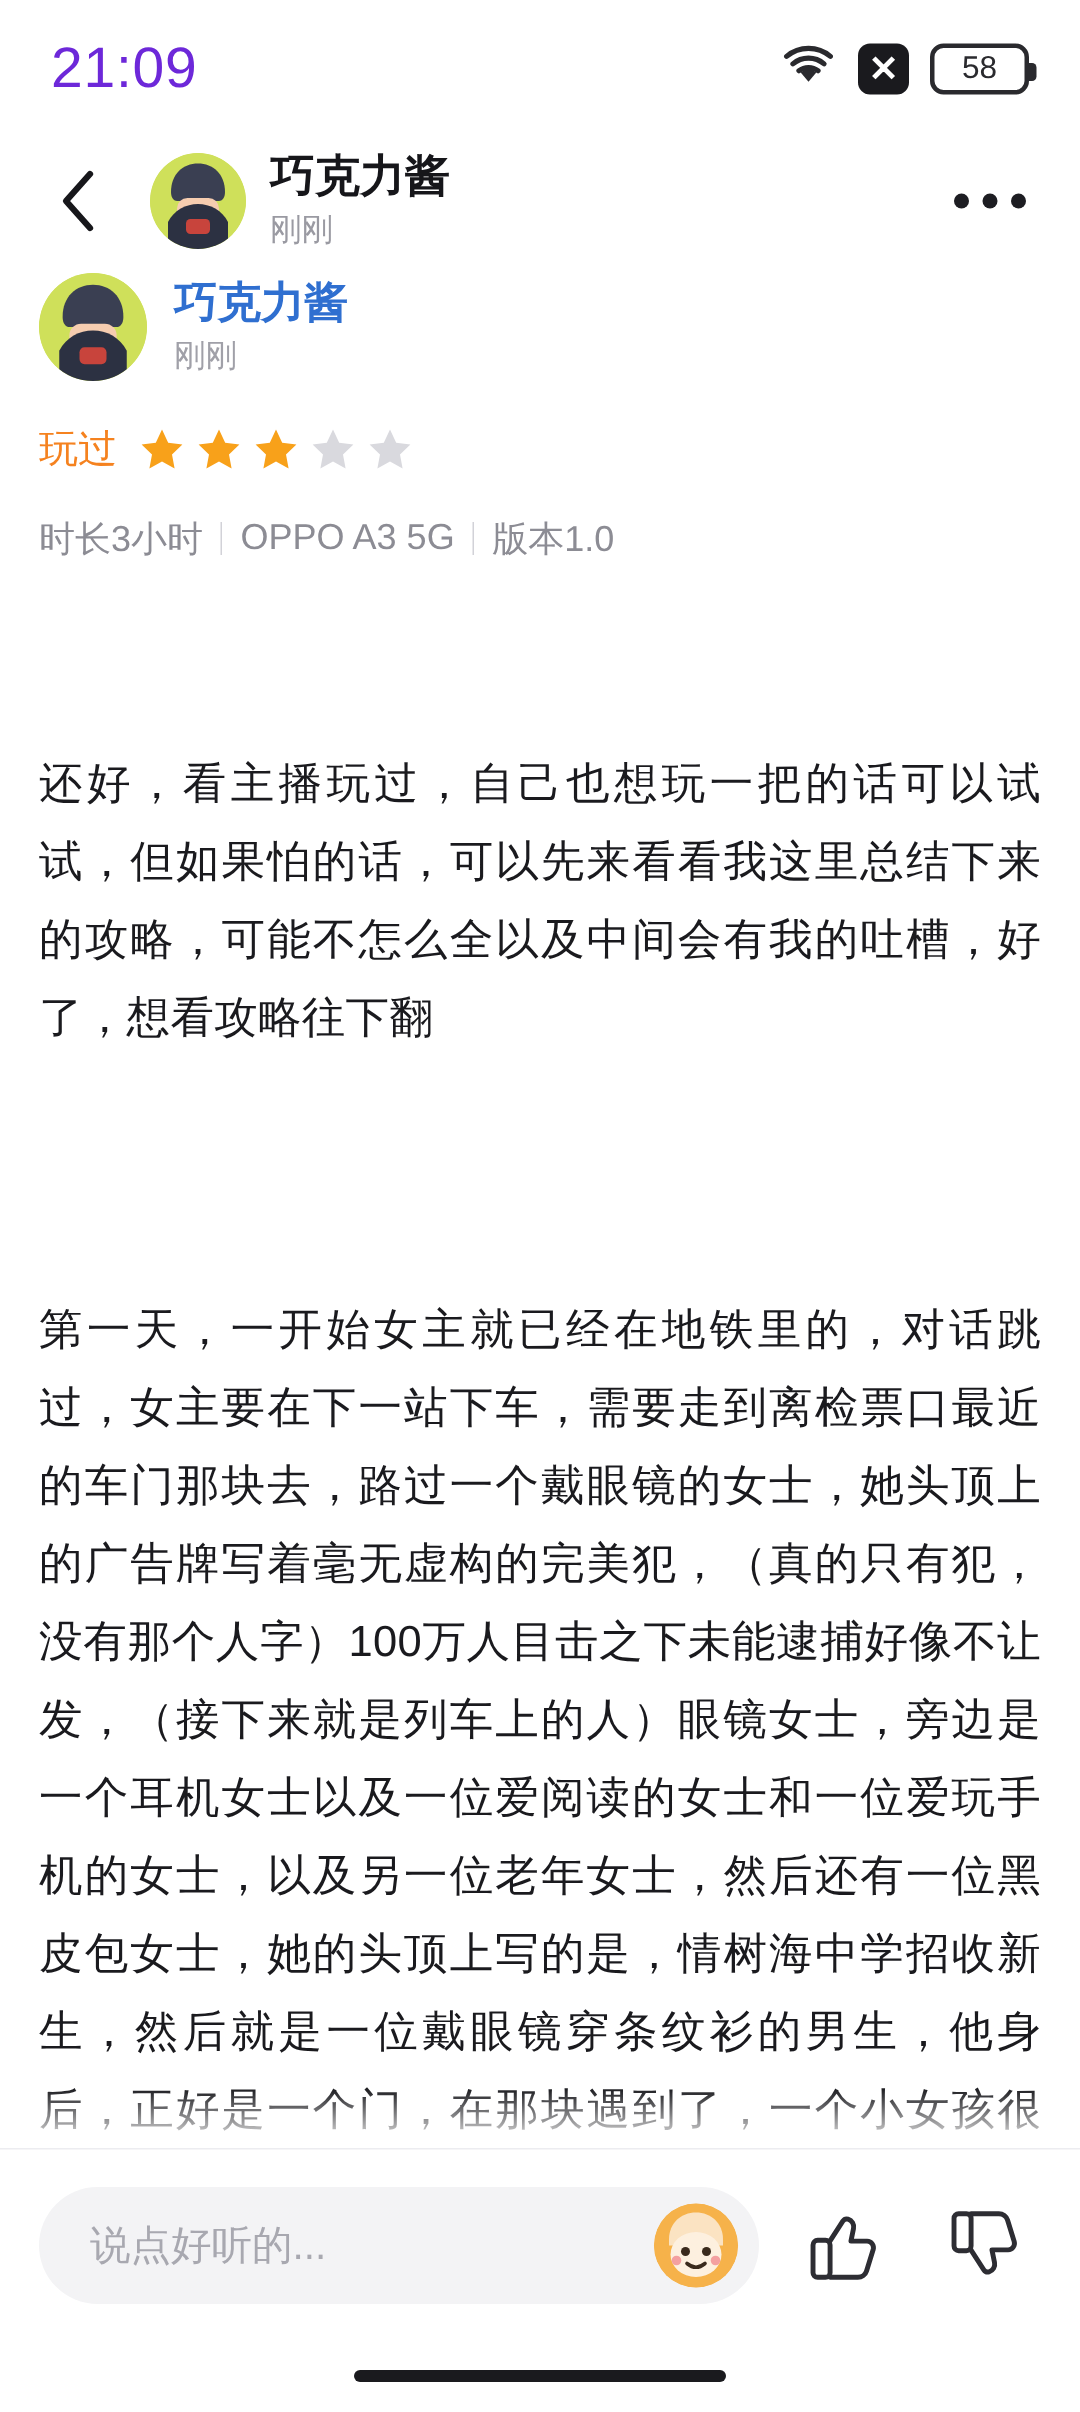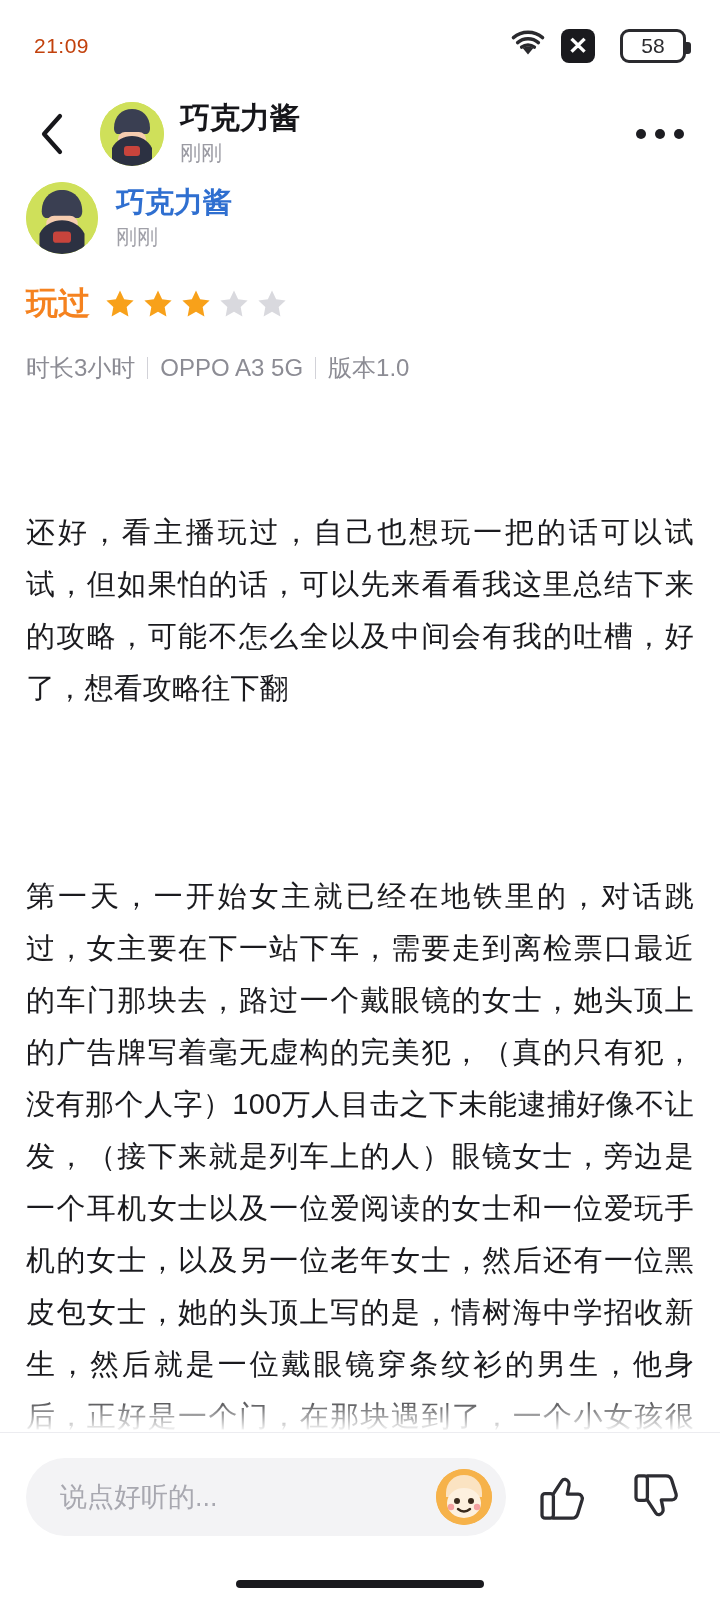--- a/index.html
+++ b/index.html
@@ -26,8 +26,8 @@
     flex: none;
   }
   .status-time {
-    font-size: 21px;
-    color: #c2410c;
+    font-size: 38px;
+    color: #6d28d9;
     letter-spacing: 0.5px;
     font-weight: 400;
   }

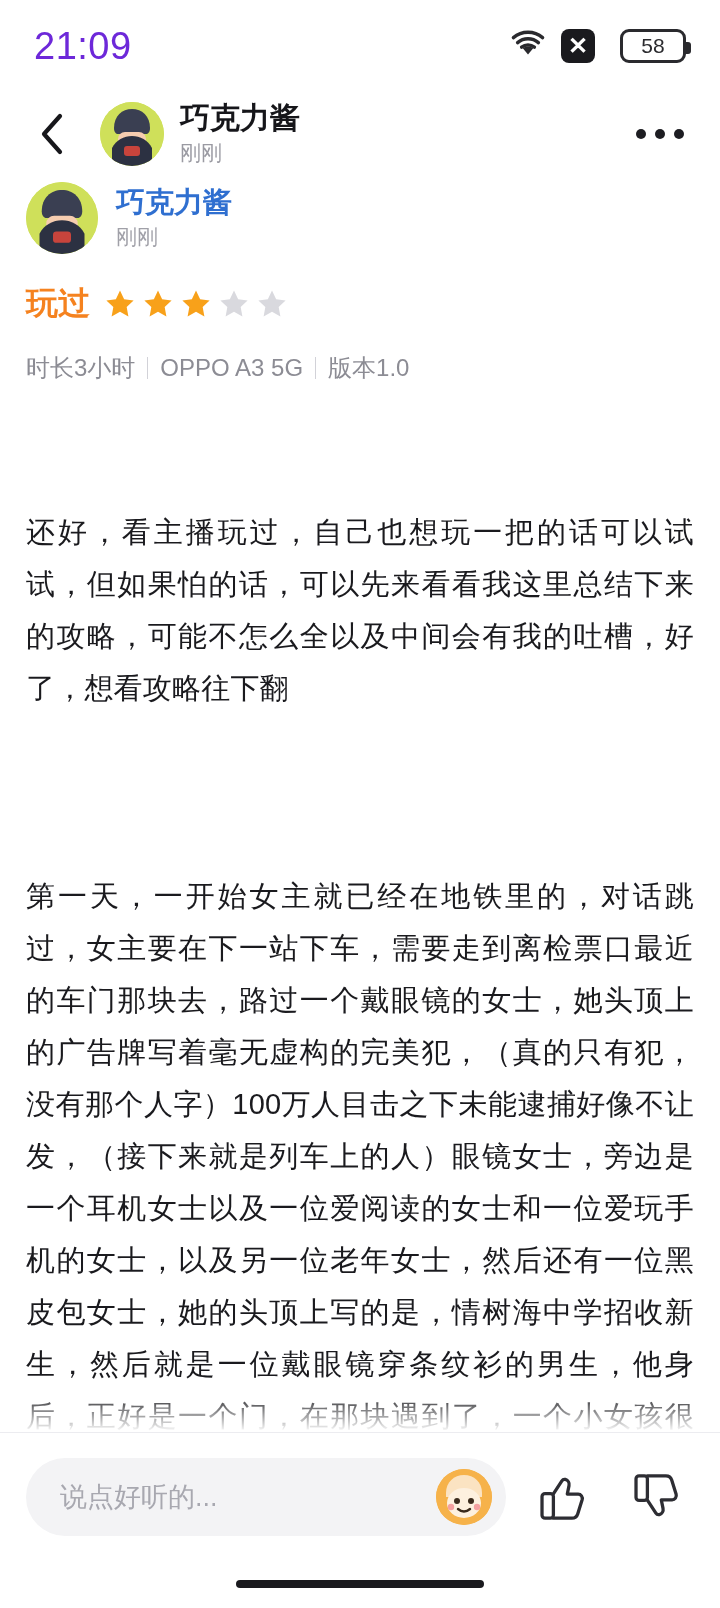--- a/index.html
+++ b/index.html
@@ -71,7 +71,6 @@
     display: flex;
     align-items: center;
     justify-content: center;
-    margin-left: 11px;
   }
   .battery:after {
     content: "";

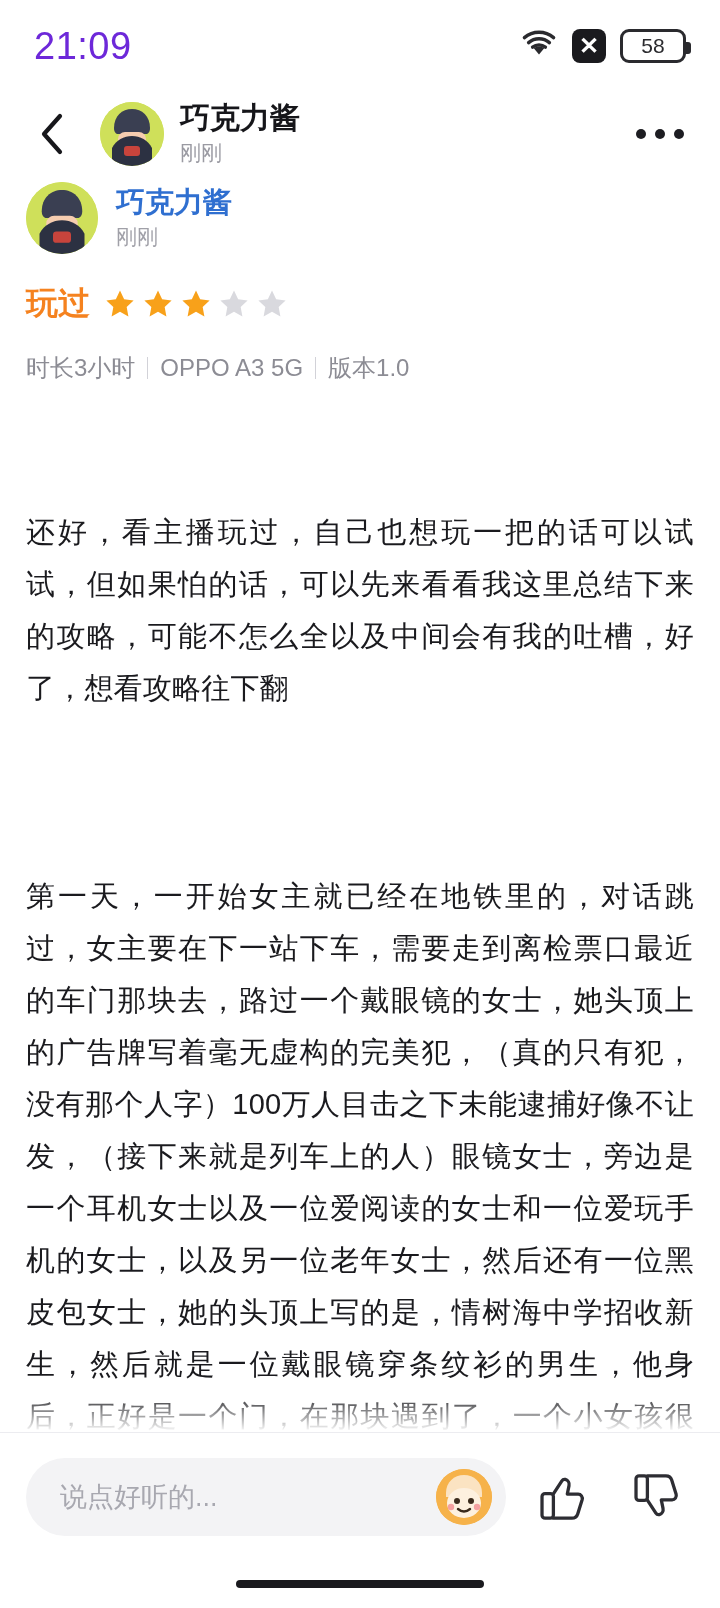--- a/index.html
+++ b/index.html
@@ -188,9 +188,9 @@
     gap: 14px;
   }
   .played-tag {
-    font-size: 32px;
+    font-size: 26px;
     color: #f5821f;
-    font-weight: 700;
+    font-weight: 400;
   }
   .stars { display: flex; gap: 6px; }
   .star { width: 32px; height: 32px; display: block; }

